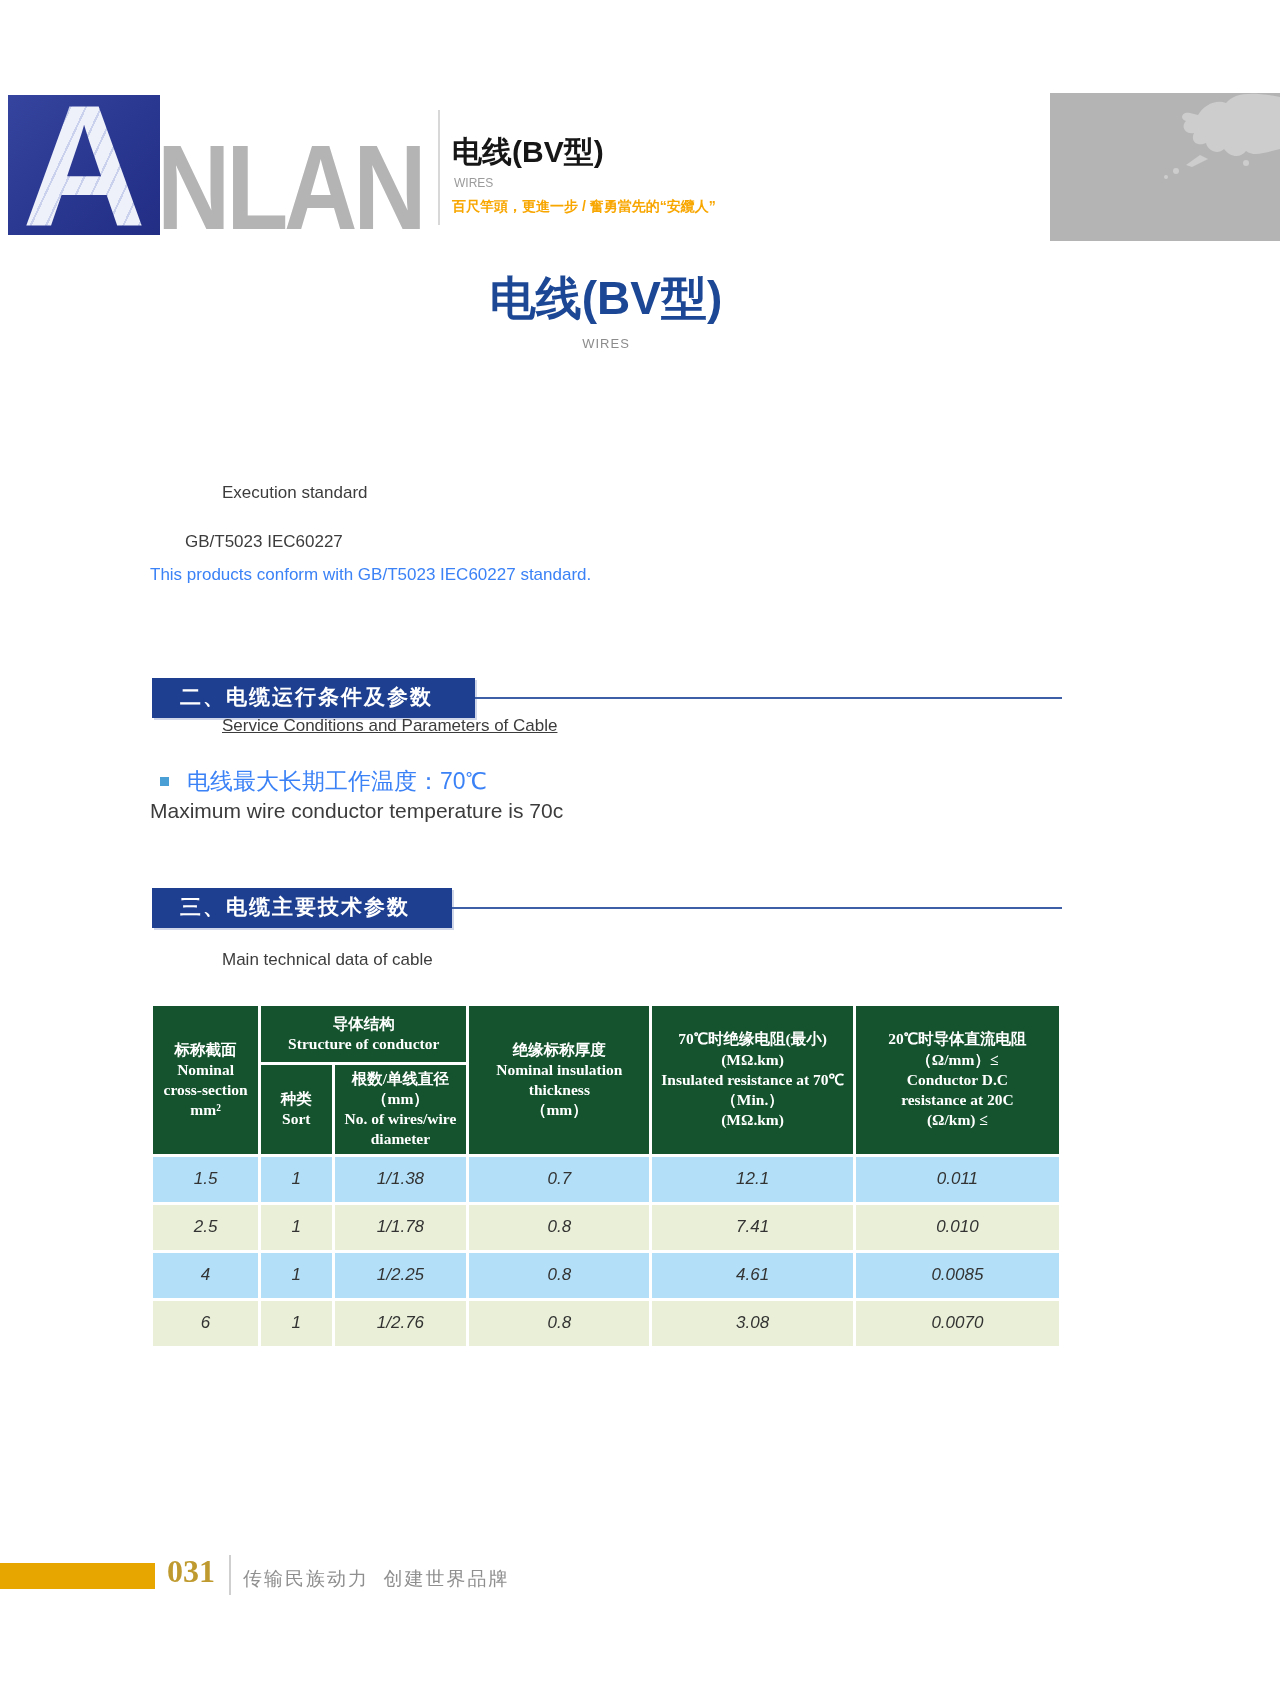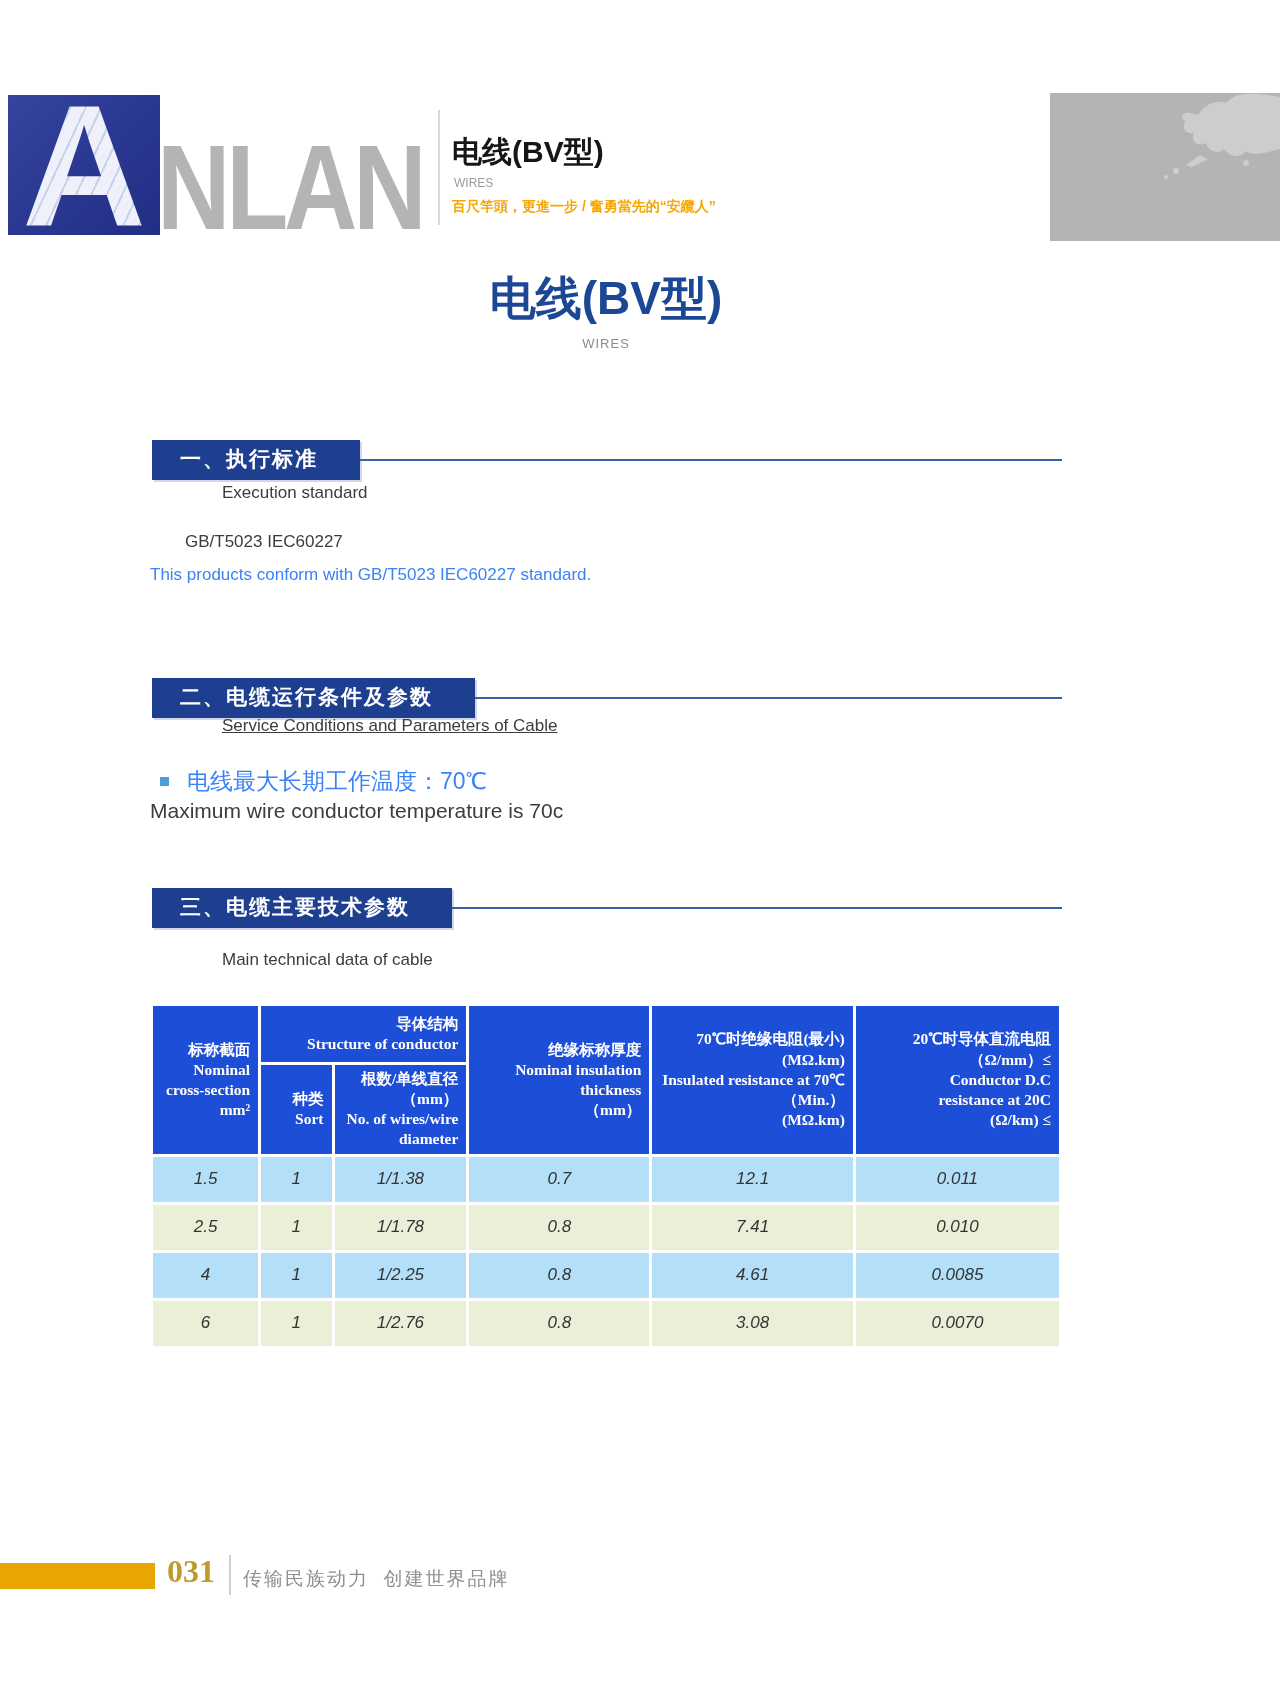--- a/index.html
+++ b/index.html
@@ -97,10 +97,6 @@
   <div class="main-title-cn">电线(BV型)</div>
   <div class="main-title-en">WIRES</div>
 
-  <div class="section sec1">
-    <div class="hbox">一、执行标准</div>
-    <div class="hline"></div>
-  </div>
   <div class="sub-en sub1">Execution standard</div>
   <div class="body-line1">GB/T5023  IEC60227</div>
   <div class="body-line2">This products conform with GB/T5023  IEC60227 standard.</div>

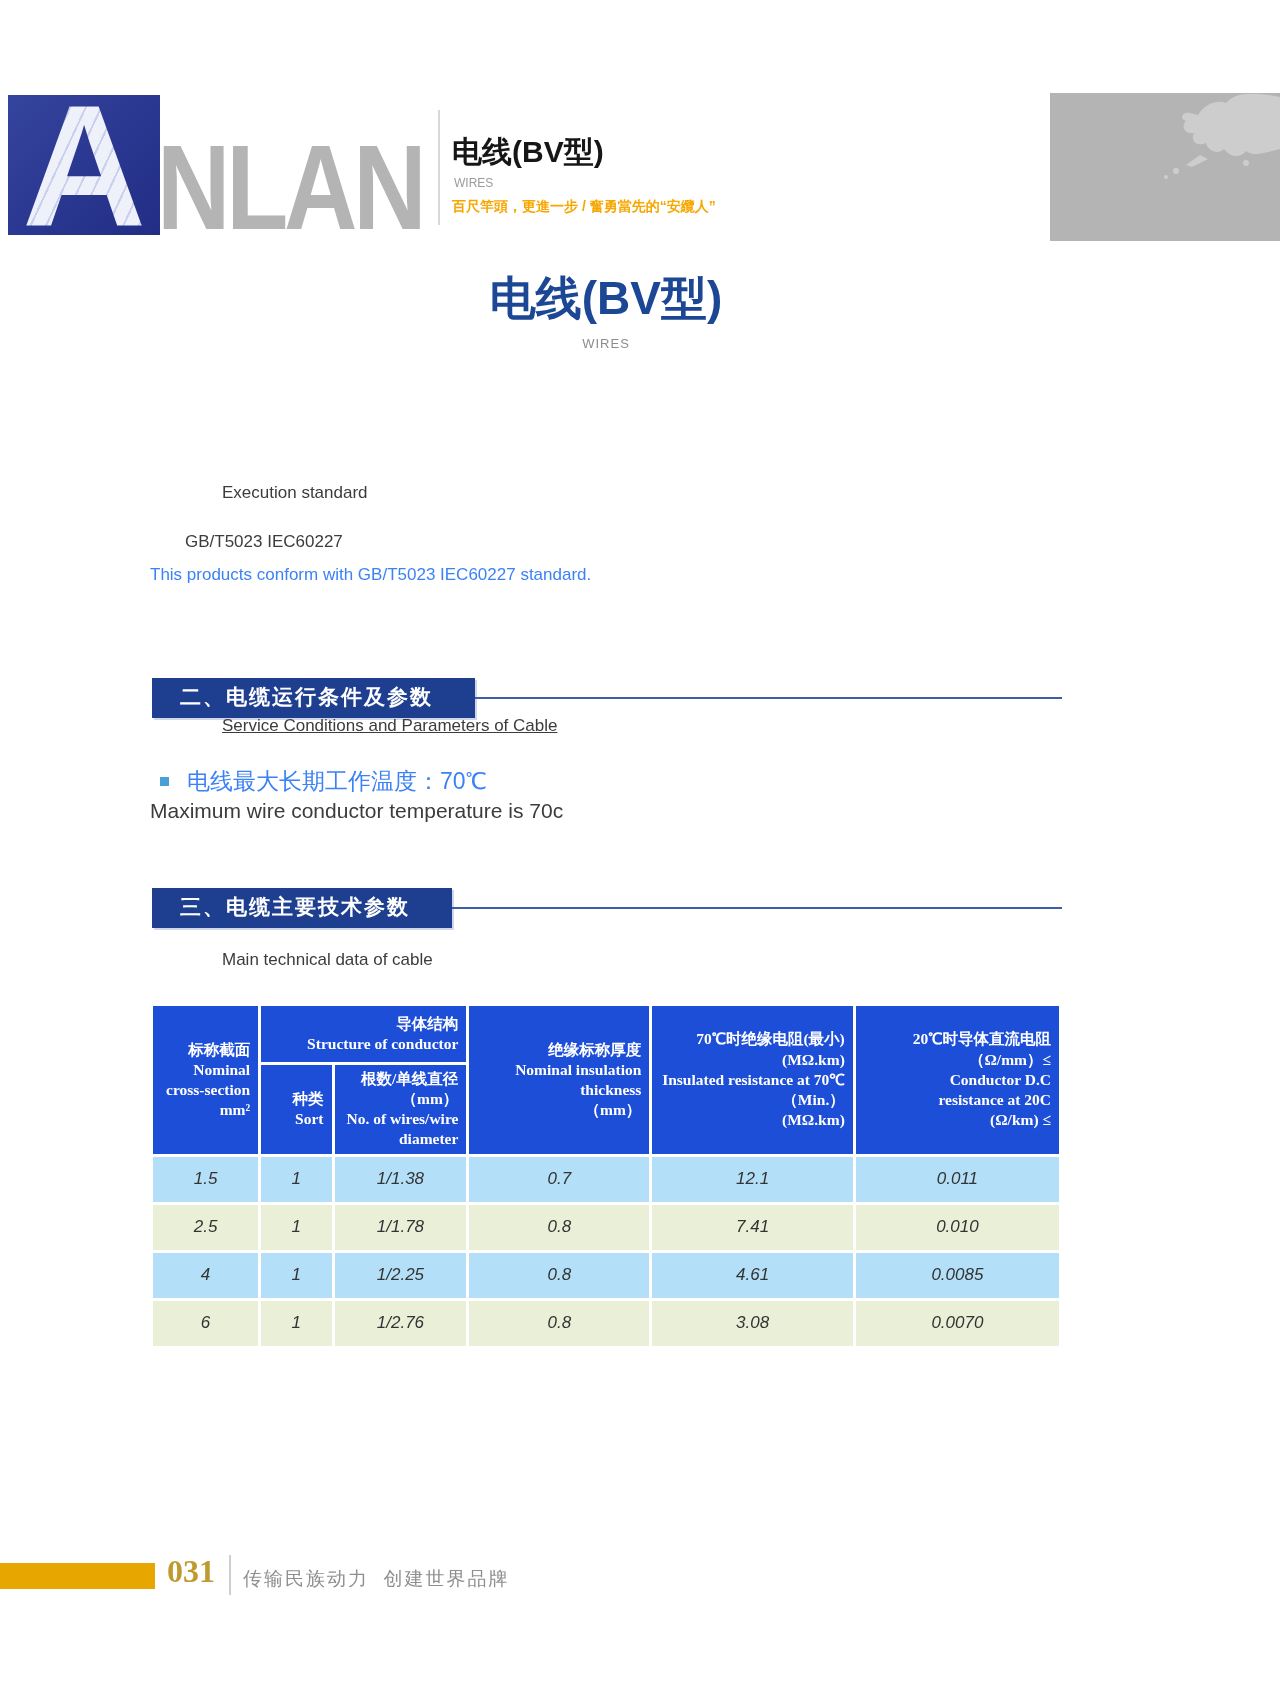--- a/index.html
+++ b/index.html
@@ -50,9 +50,9 @@
   
   .table-wrap { position:absolute; left:150px; top:1003px; width:912px; }
   table.spec { border-collapse:separate; border-spacing:3px; width:100%; table-layout:fixed; }
-  table.spec th { background:#1d4ed8; color:#ffffff; font-family:"Liberation Serif", serif;
+  table.spec th { background:#14532d; color:#ffffff; font-family:"Liberation Serif", serif;
                   font-weight:bold; font-size:15.5px; line-height:1.3; white-space:pre-line;
-                  text-align:right; vertical-align:middle; padding:4px 8px; }
+                  text-align:center; vertical-align:middle; padding:4px 0; }
   table.spec th.group { height:48px; }
   table.spec tr.subhead th { height:76px; }
   table.spec td { text-align:center; font-size:17px; color:#333333; height:43px;

